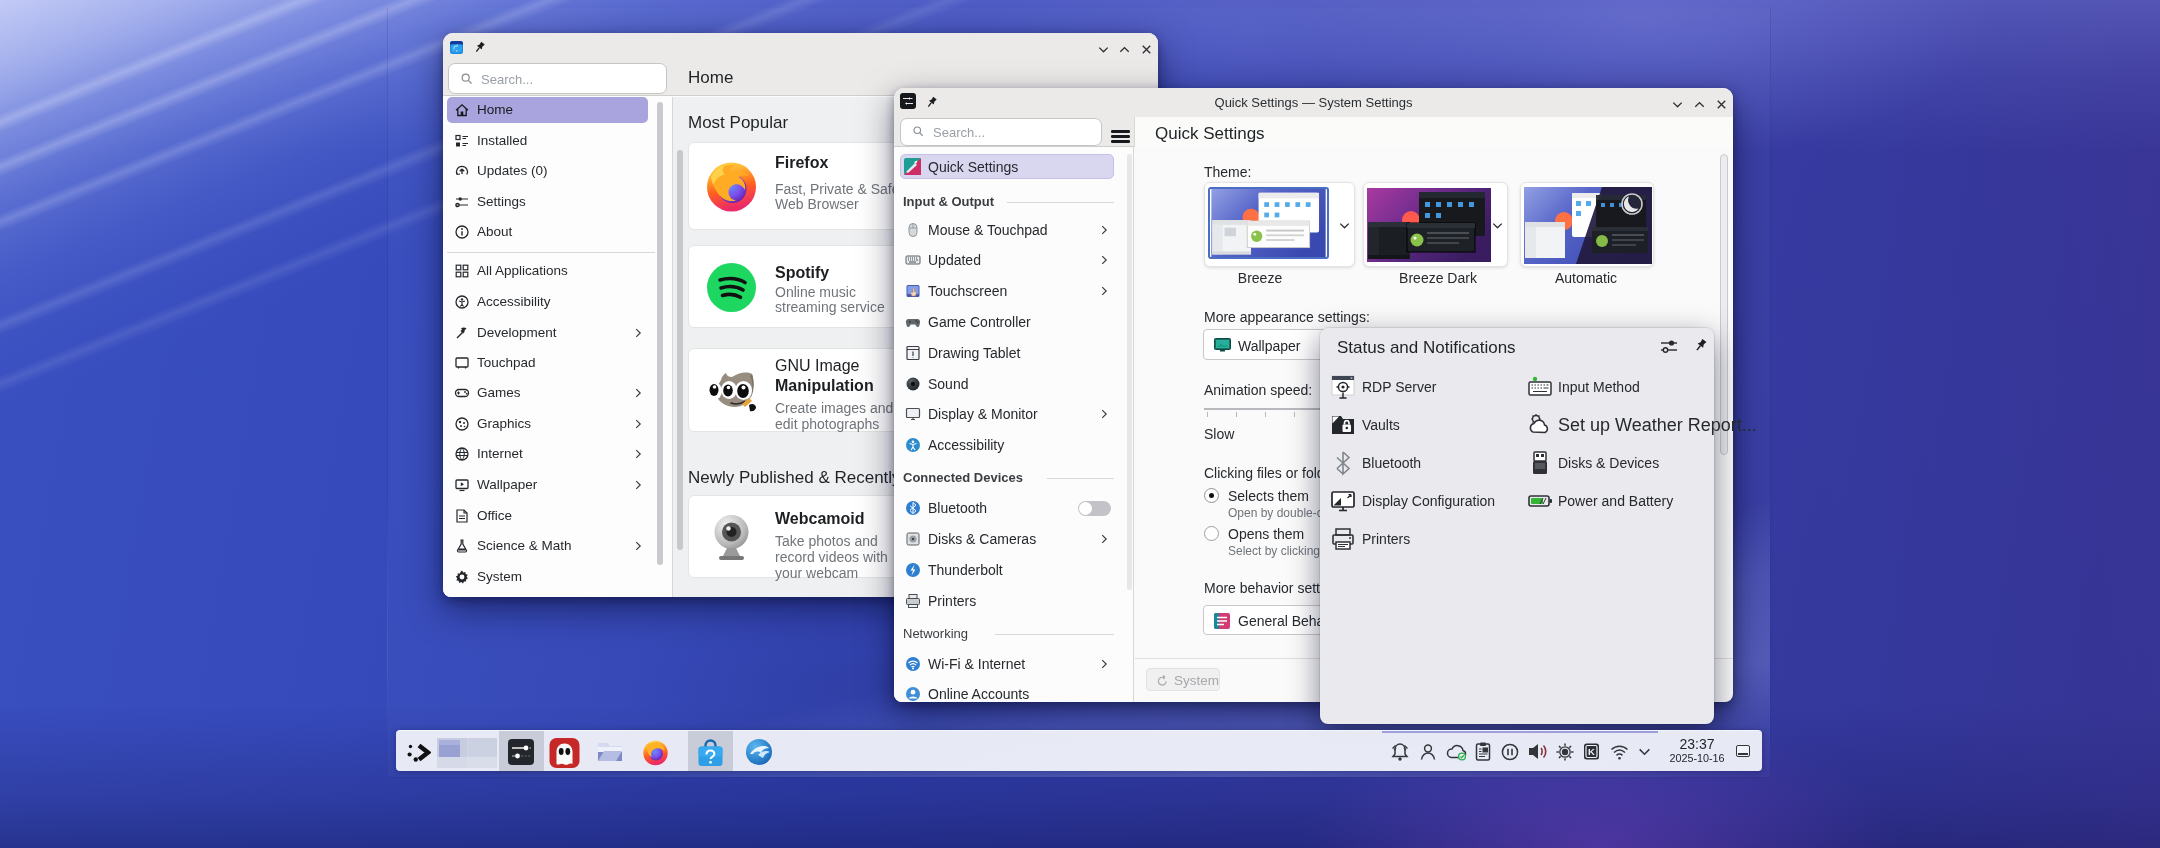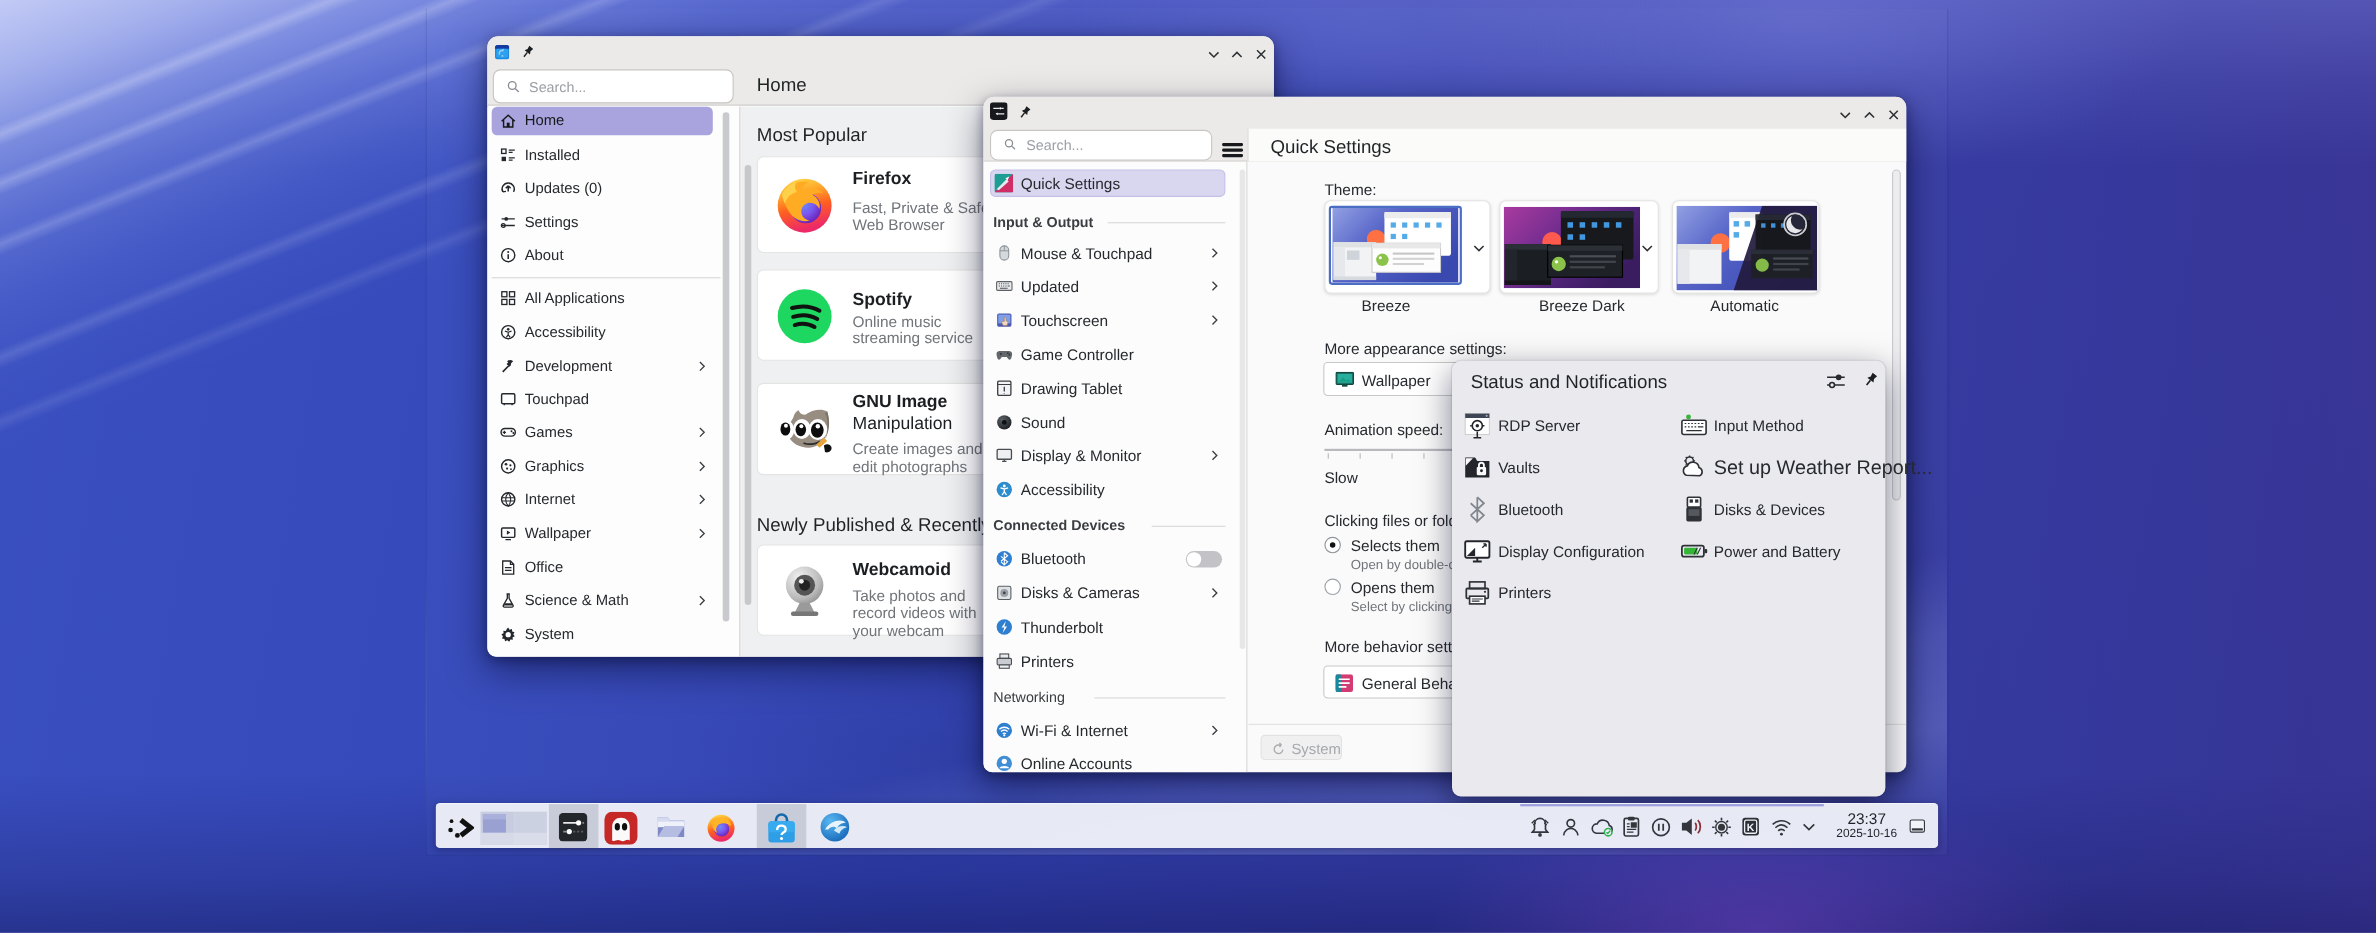--- a/index.html
+++ b/index.html
@@ -314,6 +314,7 @@
   <svg class="ico" style="left:30px;top:7px" width="15" height="15" viewBox="0 0 16 16">
       <use href="#pin"></use>
     </svg>
+  <div class="ttl" style="top:7px">Quick Settings — System Settings</div>
   <svg class="ico" style="left:776px;top:9px" width="15" height="15" viewBox="0 0 16 16">
       <use href="#cvD"></use>
     </svg>

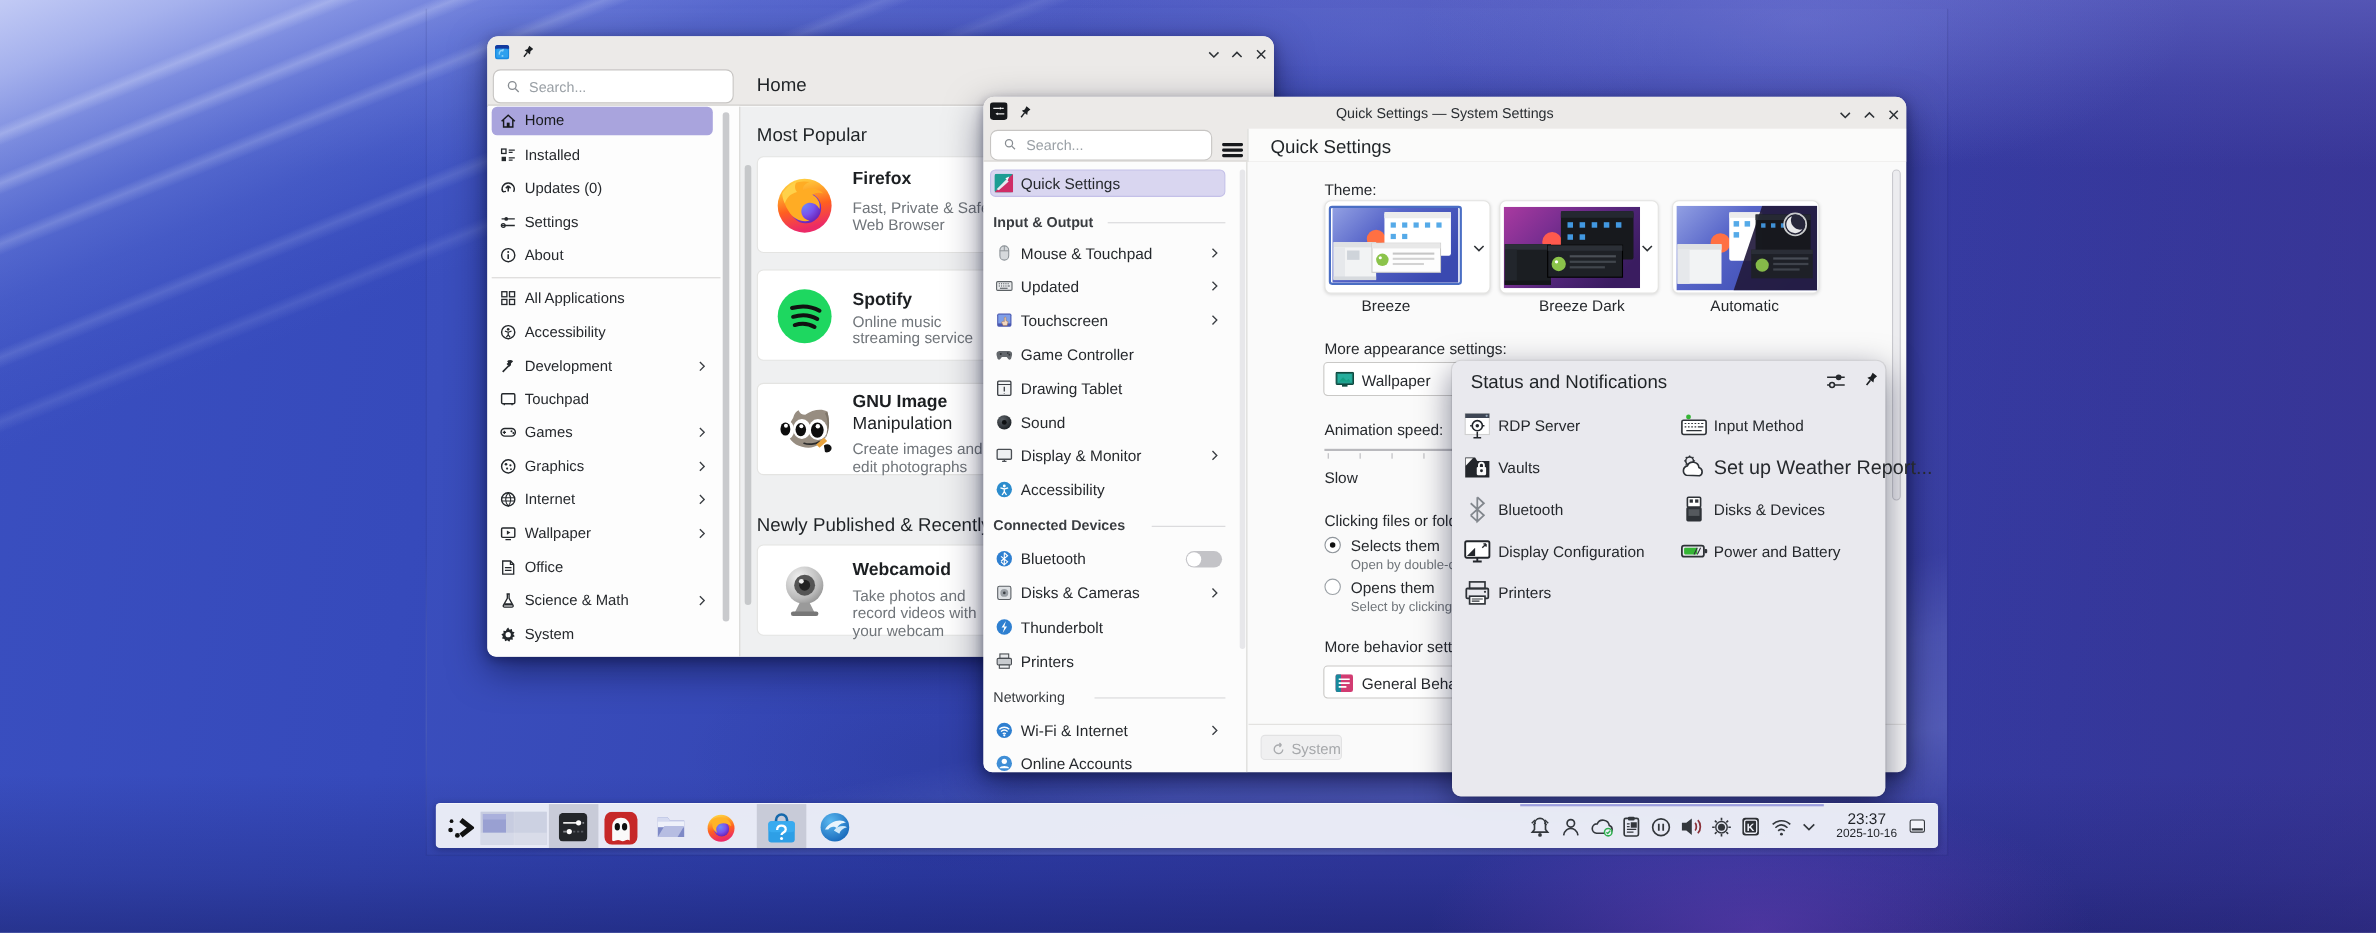--- a/index.html
+++ b/index.html
@@ -272,7 +272,7 @@
         <path d="M37 39 L44 33 L47 36 L40 42 Z" fill="#e8a33d"></path>
         <path d="M44 40 C47 38 50 39 51 42 C51 45 48 47 45 46 Z" fill="#111"></path>
       </svg>
-    <div class="lbl" style="left:86px;top:8px;font-size:16px;font-weight:bold;color:#1c1f22">GNU Image</div>
+    <div class="lbl" style="left:86px;top:8px;font-size:16px;font-weight:normal;color:#1c1f22">GNU Image</div>
     <div class="lbl" style="left:86px;top:28px;font-size:16px;font-weight:normal;color:#1c1f22">Manipulation</div>
     <div class="sub" style="left:86px;top:51px;font-size:14px">Create images and</div>
     <div class="sub" style="left:86px;top:67px;font-size:14px">edit photographs</div>

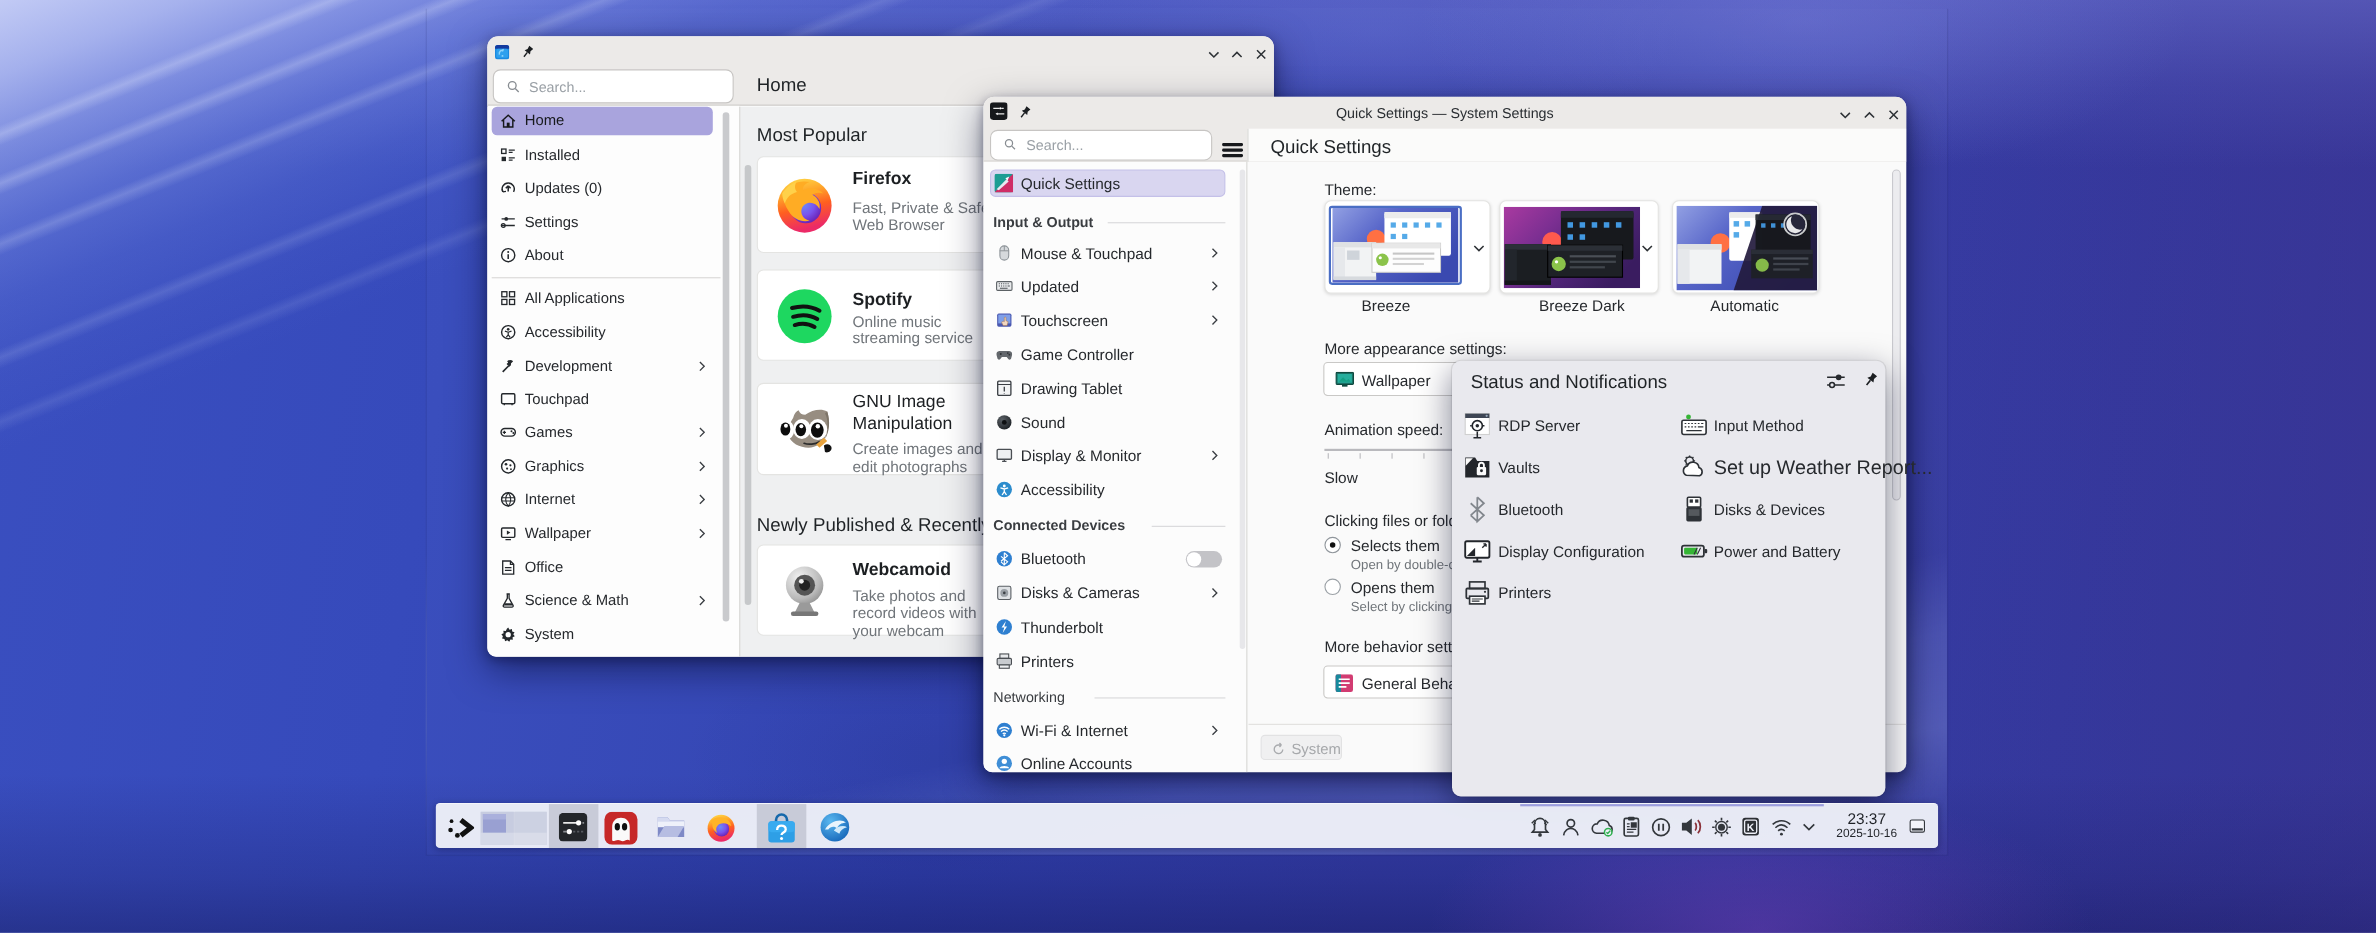--- a/index.html
+++ b/index.html
@@ -273,7 +273,7 @@
         <path d="M44 40 C47 38 50 39 51 42 C51 45 48 47 45 46 Z" fill="#111"></path>
       </svg>
     <div class="lbl" style="left:86px;top:8px;font-size:16px;font-weight:normal;color:#1c1f22">GNU Image</div>
-    <div class="lbl" style="left:86px;top:28px;font-size:16px;font-weight:normal;color:#1c1f22">Manipulation</div>
+    <div class="lbl" style="left:86px;top:28px;font-size:16px;font-weight:bold;color:#1c1f22">Manipulation</div>
     <div class="sub" style="left:86px;top:51px;font-size:14px">Create images and</div>
     <div class="sub" style="left:86px;top:67px;font-size:14px">edit photographs</div>
   </div>

